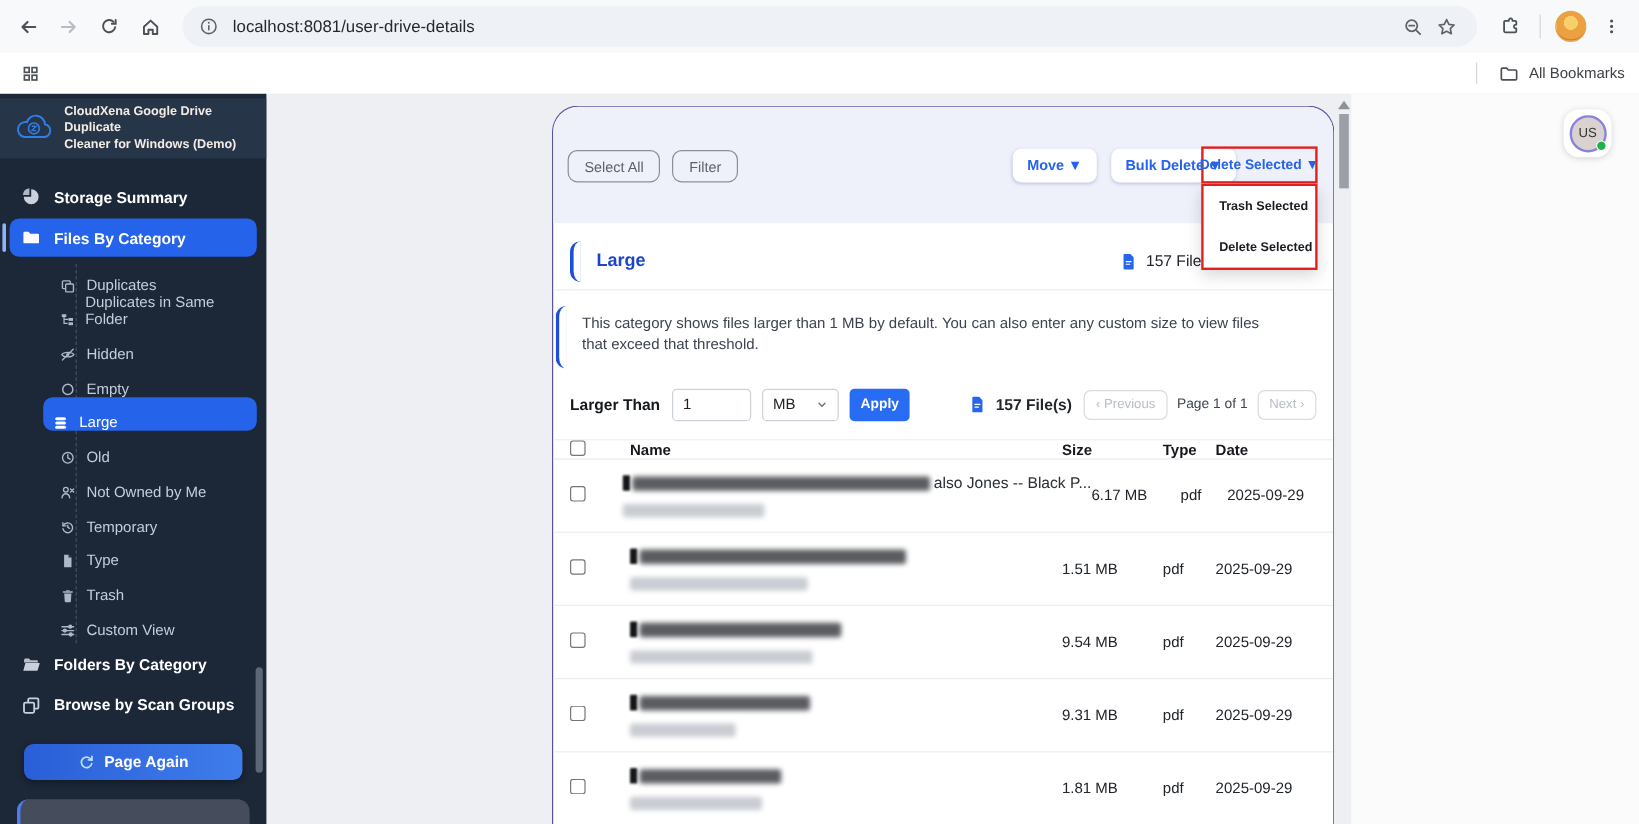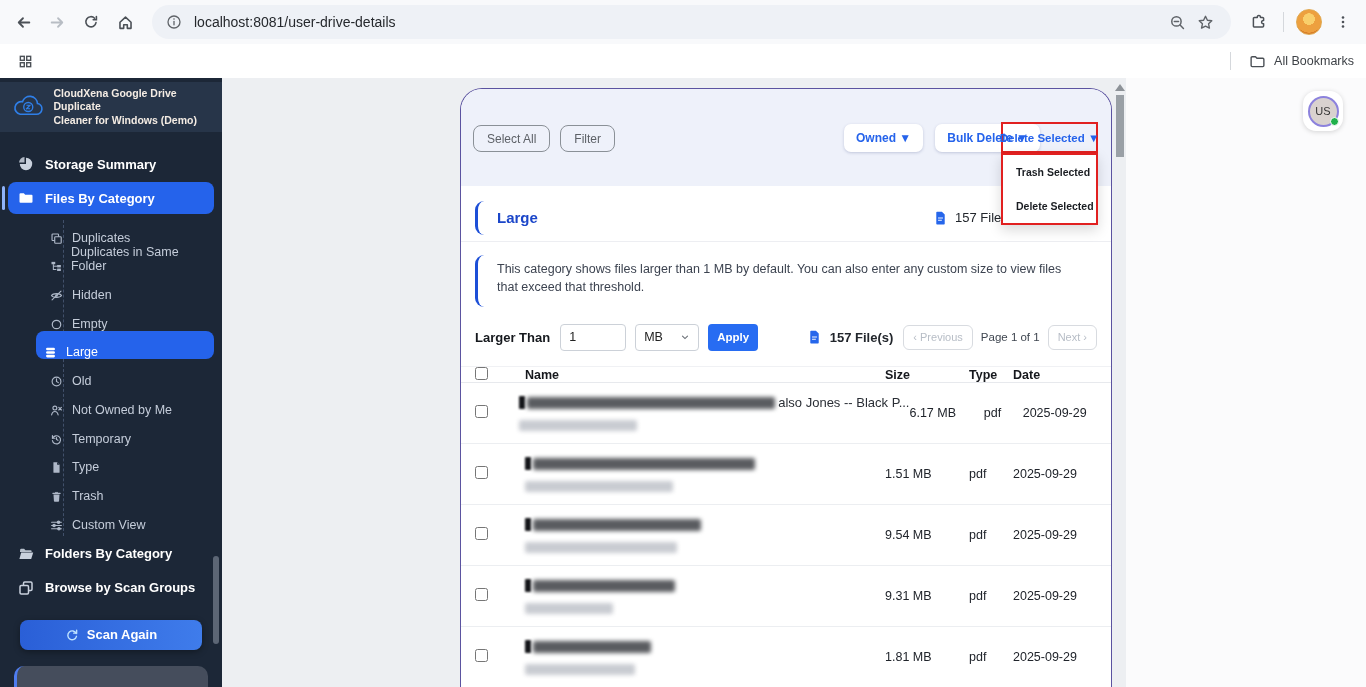--- a/index.html
+++ b/index.html
@@ -332,7 +332,7 @@
         <div class="btn-outline">Filter</div>
       </div>
       <div class="btns-right">
-        <div class="btn-white">Owned ▼</div>
+        <div class="btn-white">Move ▼</div>
         <div class="btn-white">Bulk Delete ▼</div>
       </div>
       <div class="red-rect">

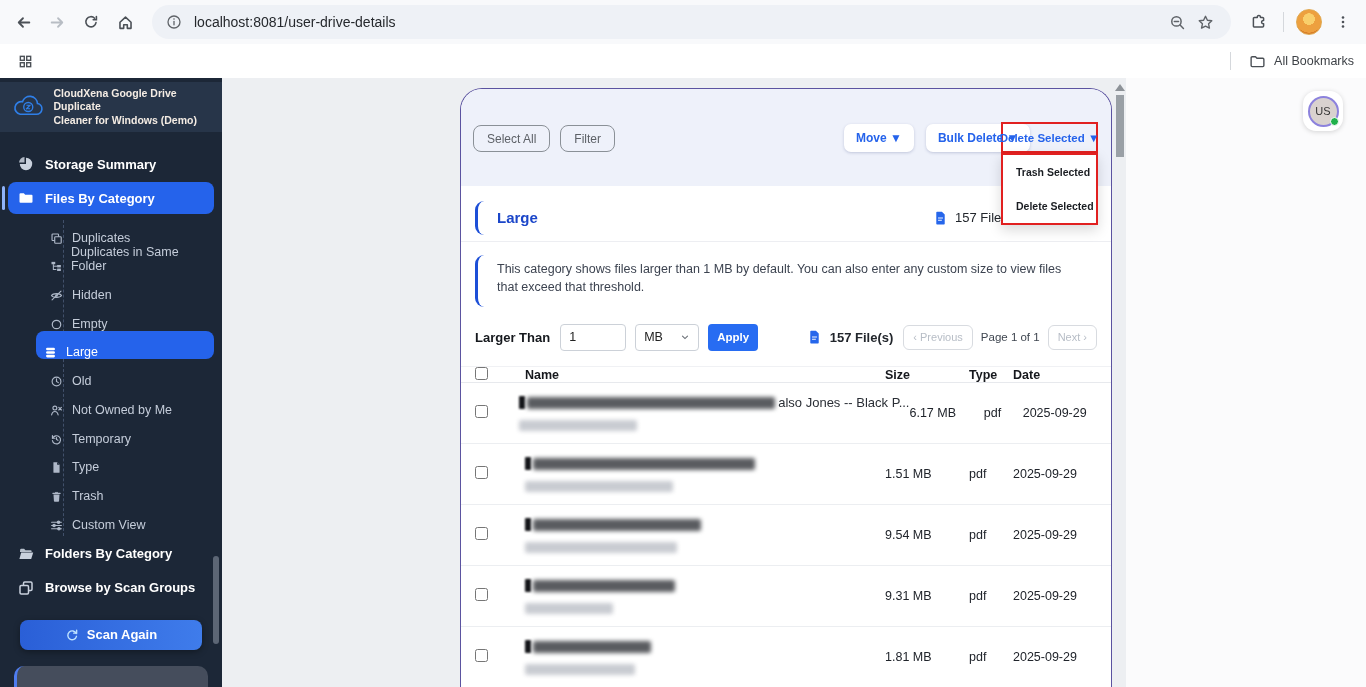--- a/index.html
+++ b/index.html
@@ -61,7 +61,7 @@
   .large-title { color:#1b46c9; font-weight:bold; font-size:15px; margin-left:13px; }
   .large-count { position:absolute; left:472px; display:flex; align-items:center; gap:7px; font-size:13px; color:#22262c; }
 
-  .info-row { display:flex; margin-top:9px; padding:4px 14px 2px; }
+  .info-row { display:flex; margin-top:9px; padding:4px 2px 2px; }
   .info-text { margin-left:13px; font-size:12.5px; color:#3c4350; line-height:18px; max-width:582px; padding-top:5px; }
 
   .filter-row { display:flex; align-items:center; margin-top:13px; padding:0 14px; height:30px; }

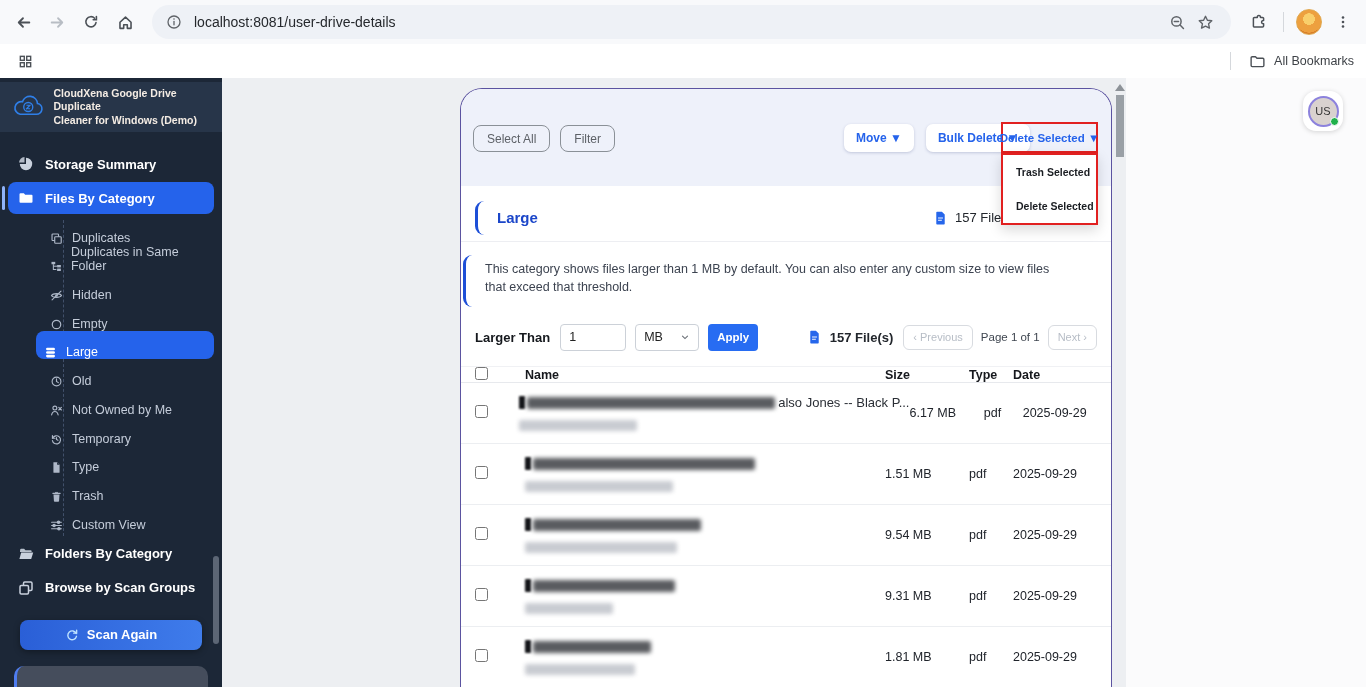--- a/index.html
+++ b/index.html
@@ -317,7 +317,7 @@
             <path d="M12.8 6.3a5 5 0 1 0 .3 3.2"></path>
             <path d="M13.3 2.6v3.3H10"></path>
           </svg>
-        <span>Scan Again</span>
+        <span>Page Again</span>
       </div>
 
       <div class="side-note"></div>

